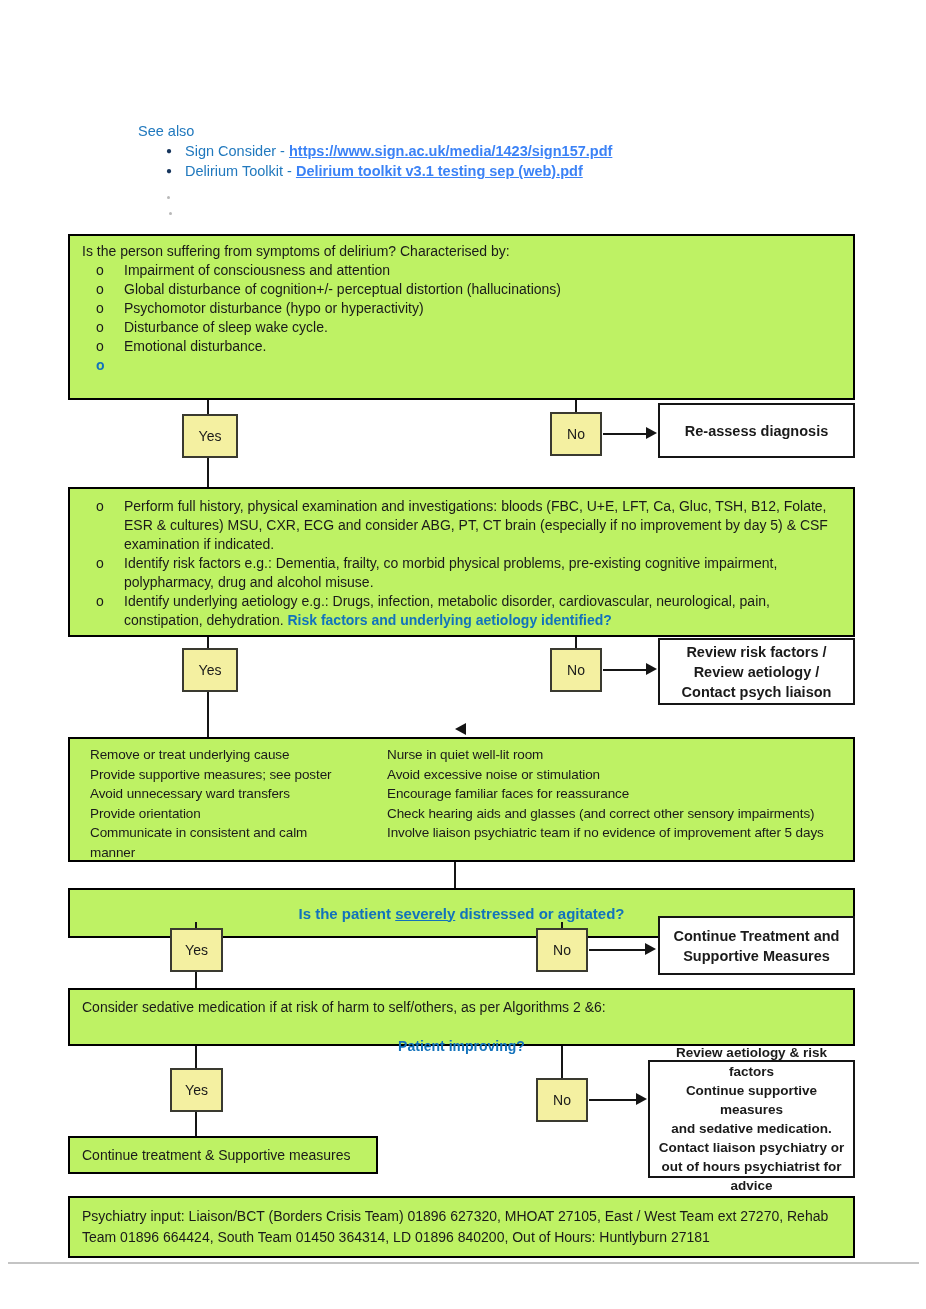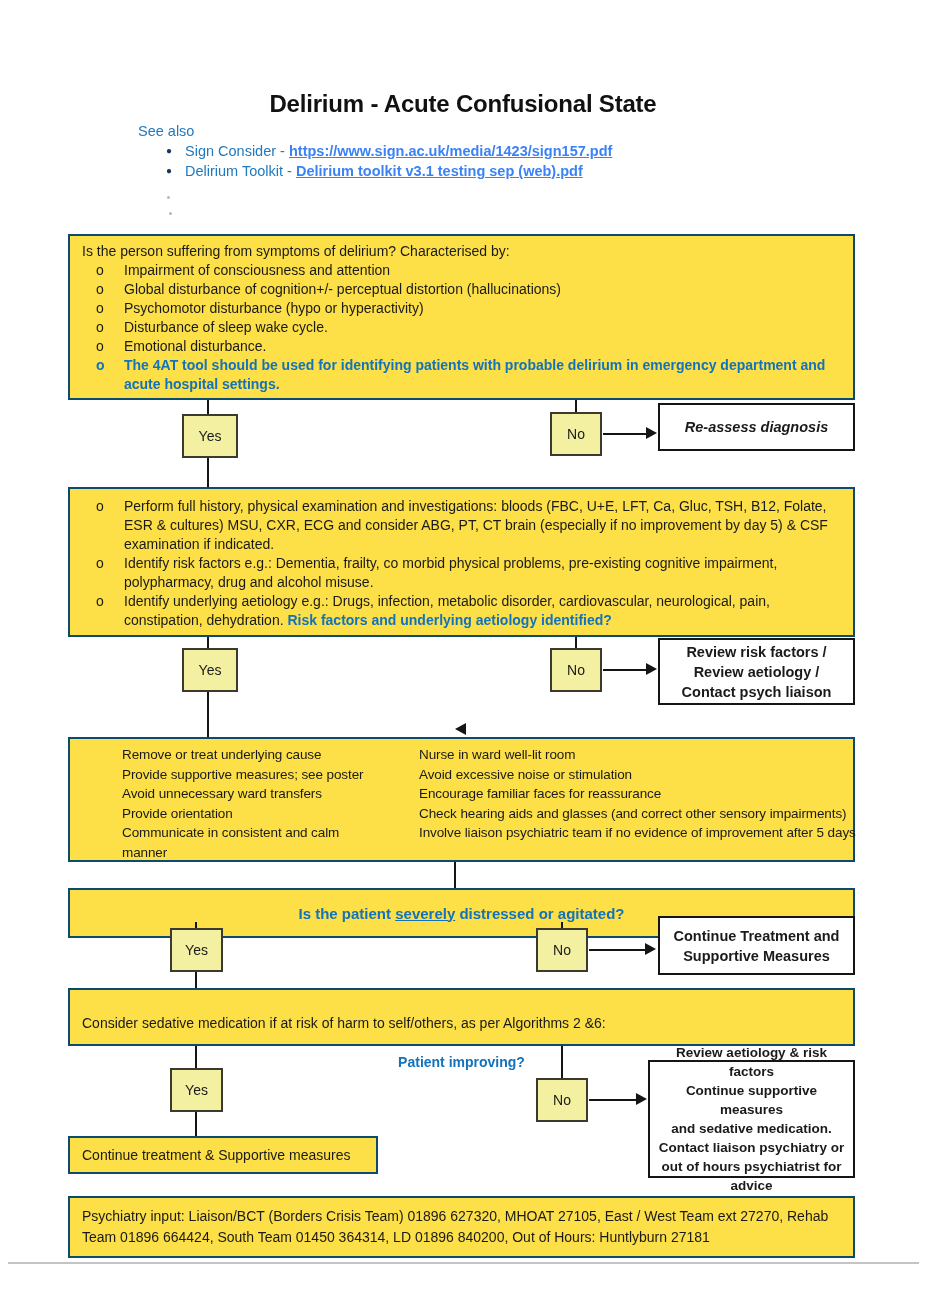--- a/index.html
+++ b/index.html
@@ -43,7 +43,6 @@
 
 <div id="canvas">
 
-  <div class="title">Delirium - Acute Confusional State</div>
   <div class="seealso">See also</div>
 
   <div class="linkrow" style="top:143px;">

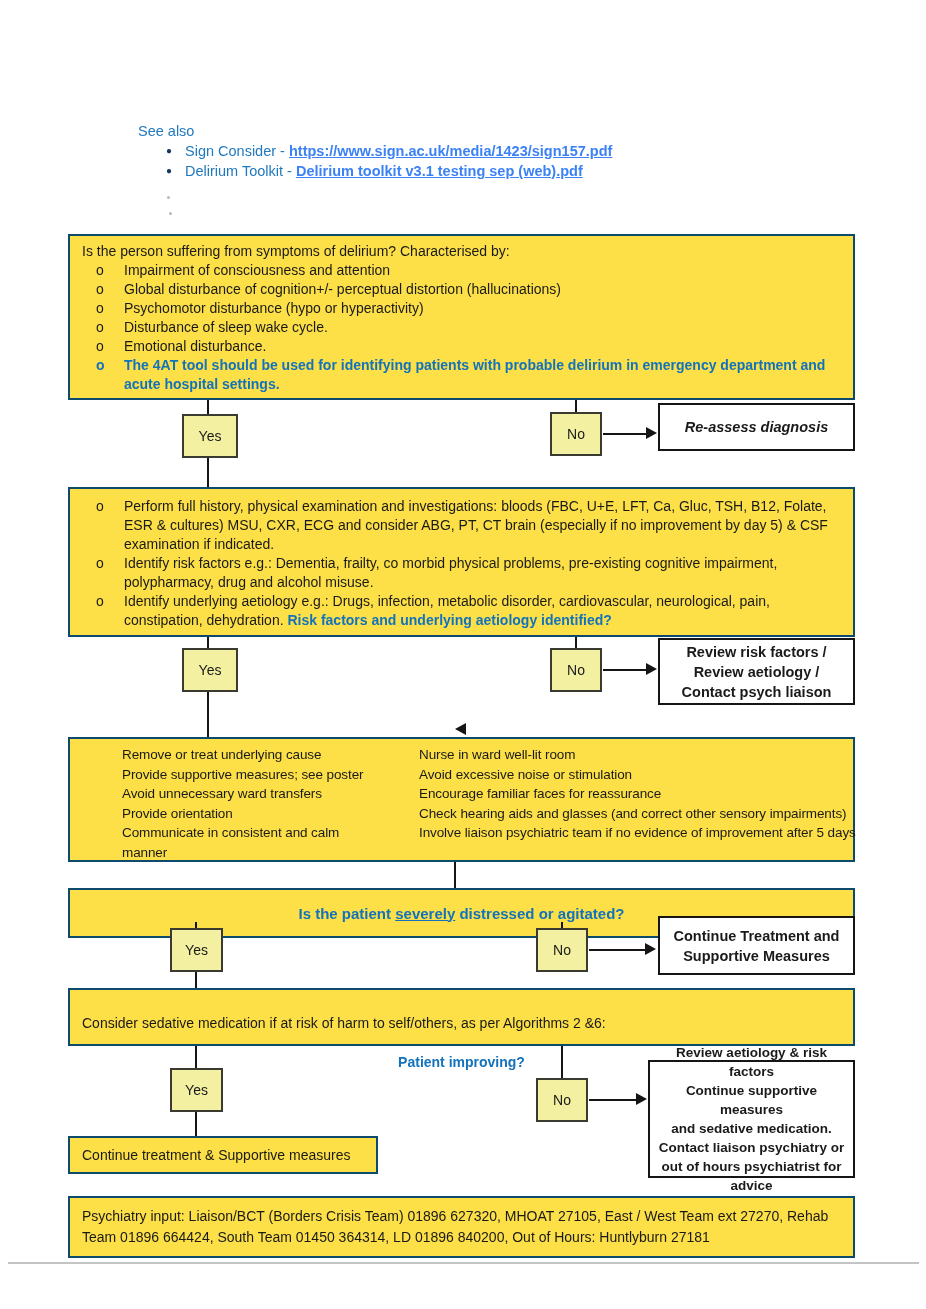--- a/index.html
+++ b/index.html
@@ -15,7 +15,7 @@
   .linkrow a { color:#3b82f6; text-decoration:underline; font-weight:bold; }
   .speck { position:absolute; width:3px; height:3px; border-radius:50%; background:#9a9a9a; opacity:0.7; }
 
-  .fbox { position:absolute; border:2px solid #0c4a6e; background:#fde047; }
+  .fbox { position:absolute; border:2px solid #000000; background:#bef264; }
   .pad { padding:6px 12px; }
   .txt14 { font-size:14px; line-height:19px; }
   .brow { position:relative; padding-left:42px; }

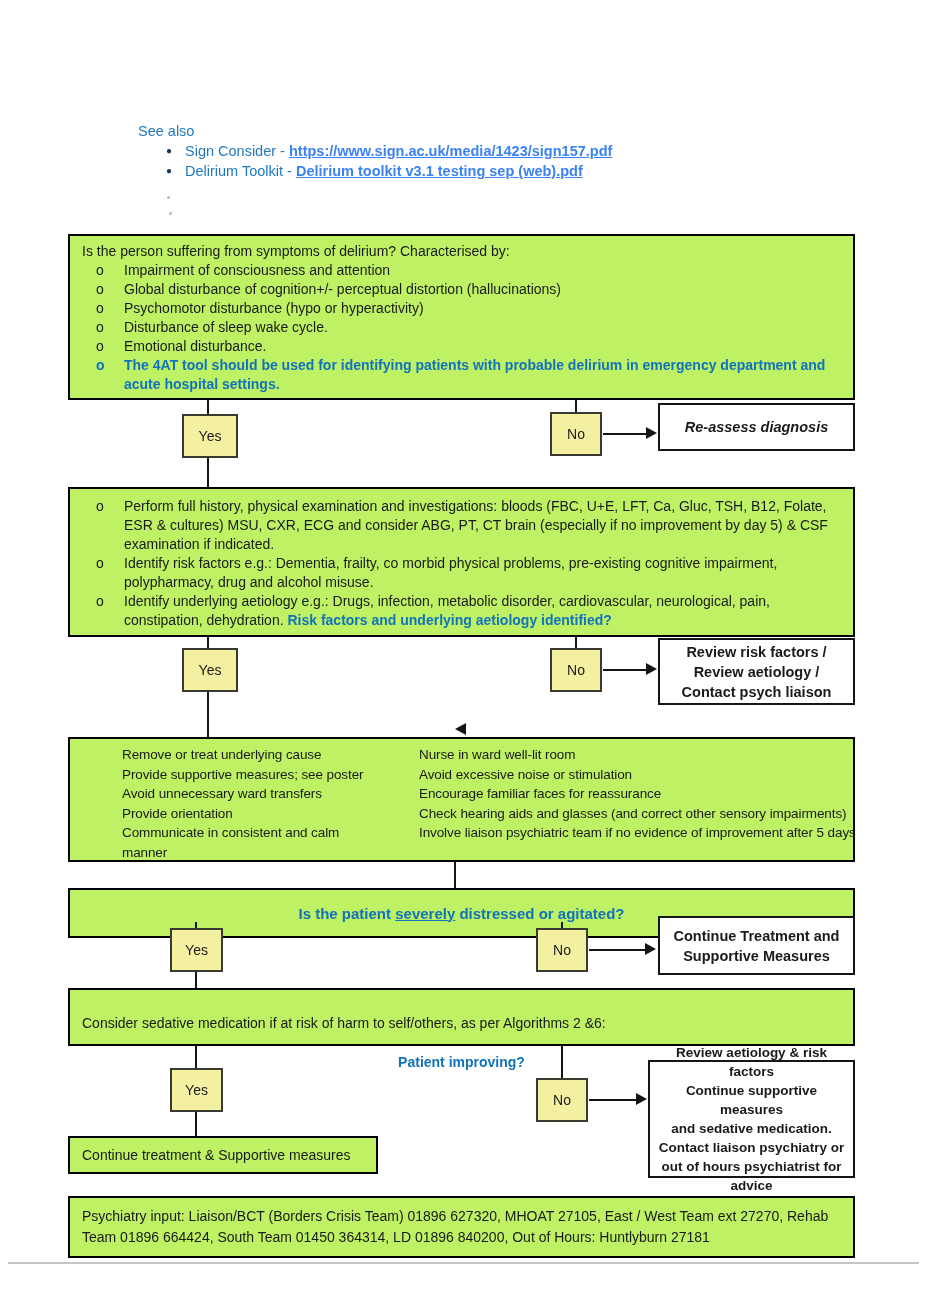--- a/index.html
+++ b/index.html
@@ -61,7 +61,7 @@
     <div class="brow"><span class="mk">o</span><span>Psychomotor disturbance (hypo or hyperactivity)</span></div>
     <div class="brow"><span class="mk">o</span><span>Disturbance of sleep wake cycle.</span></div>
     <div class="brow"><span class="mk">o</span><span>Emotional disturbance.</span></div>
-    <div class="brow accent"><span class="mk">o</span><span>The 4AT tool should be used for identifying patients with probable delirium in emergency department and acute hospital settings.</span></div>
+    <div class="brow accent"><span class="mk">o</span></div>
   </div>
 
   <div class="vline" style="left:207px; top:400px; height:15px;"></div>

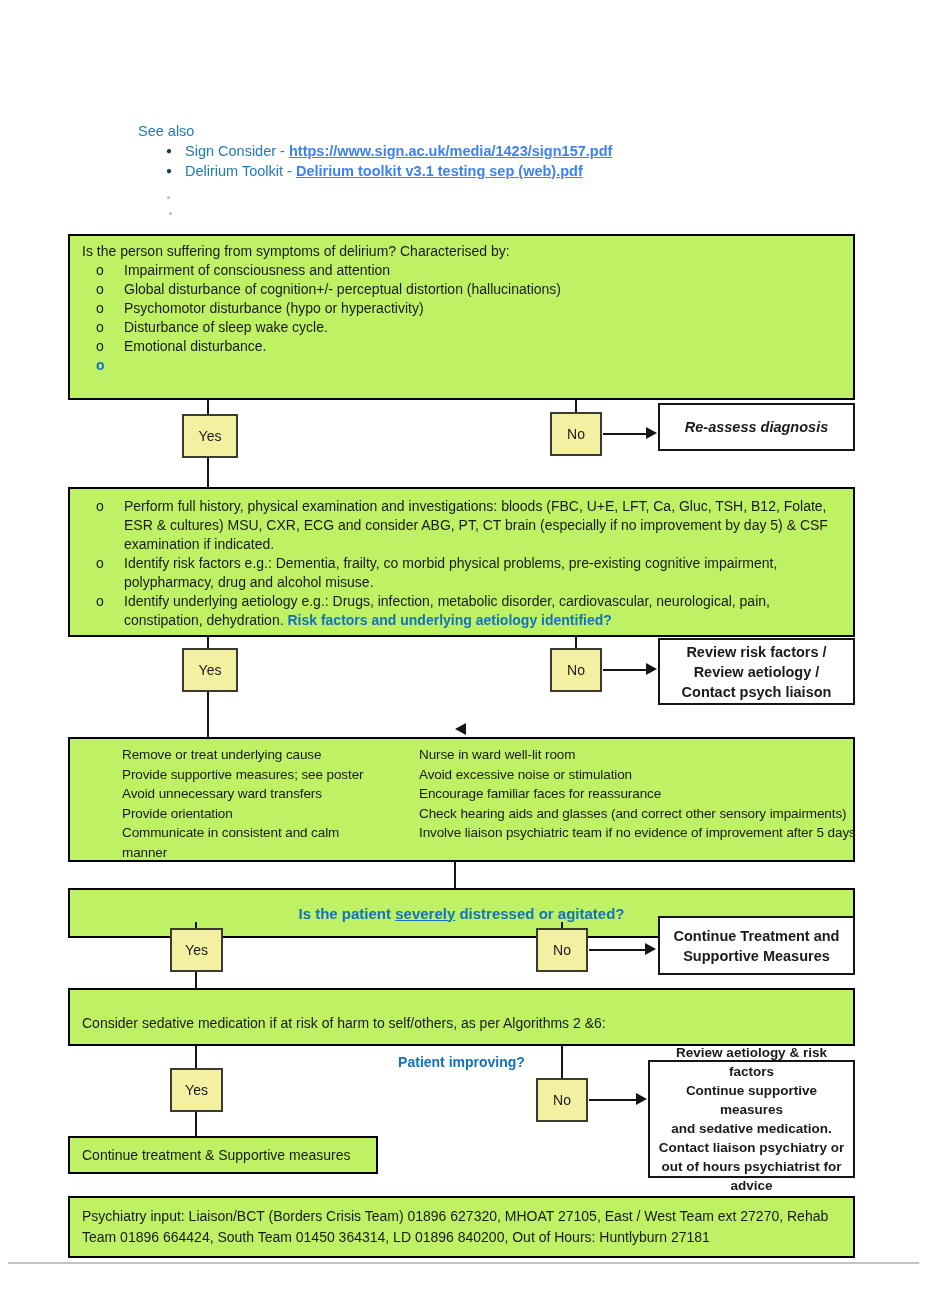--- a/index.html
+++ b/index.html
@@ -74,7 +74,7 @@
     </div>
   <div class="hline" style="left:603px; top:433px; width:44px;"></div>
   <div class="ahr" style="left:646px; top:427px;"></div>
-  <div class="result" style="left:658px; top:403px; width:197px; height:48px;font-style:italic;">
+  <div class="result" style="left:658px; top:403px; width:197px; height:55px;">
     <span>Re-assess diagnosis</span>
   </div>
   <div class="vline" style="left:207px; top:458px; height:29px;"></div>

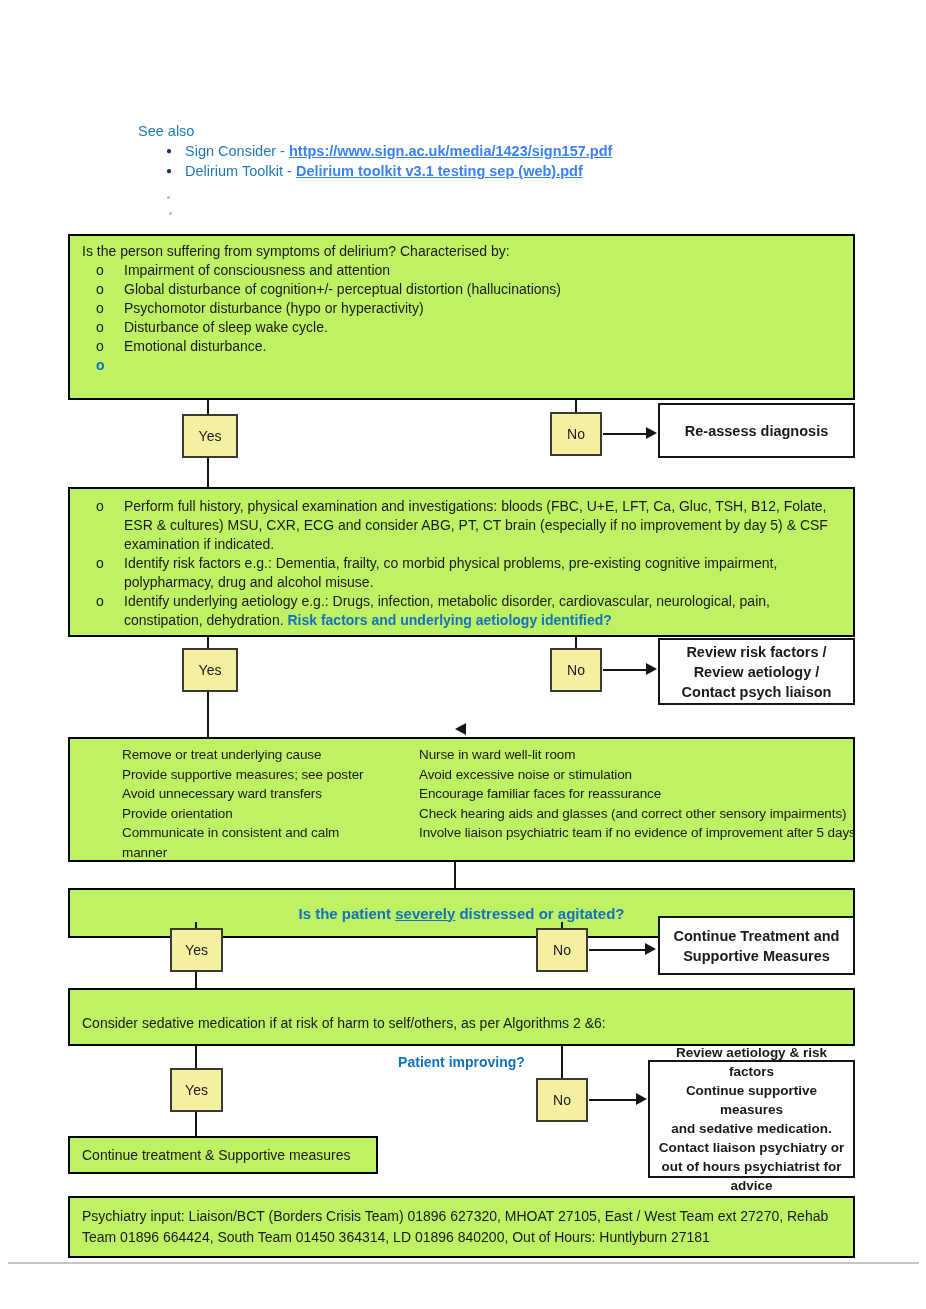--- a/index.html
+++ b/index.html
@@ -33,7 +33,7 @@
   .result { position:absolute; border:2px solid #151515; background:#fff; display:flex; flex-direction:column; align-items:center; justify-content:center; text-align:center; font-weight:bold; font-size:14.5px; line-height:20px; padding:2px 6px; }
   .result span { display:block; }
 
-  .cols { position:absolute; font-size:13.5px; line-height:19.5px; letter-spacing:-0.1px;margin-left:32px; }
+  .cols { position:absolute; font-size:13.5px; line-height:19.5px; letter-spacing:-0.1px; }
   .q3line { font-size:15px; }
 
   .footline { position:absolute; left:8px; top:1262px; width:911px; height:2px; background:#b5b5b5; opacity:0.8; }

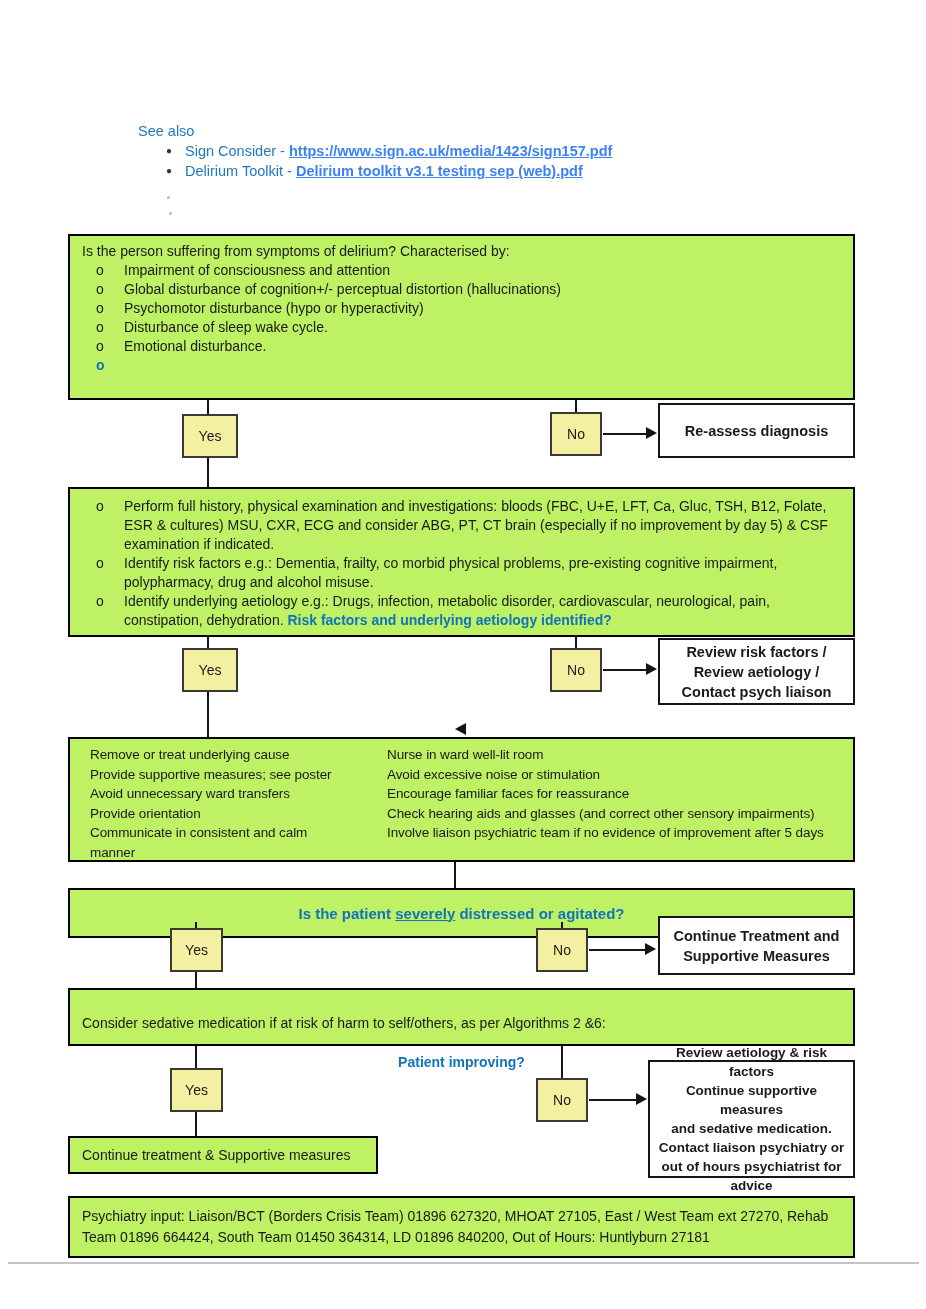--- a/index.html
+++ b/index.html
@@ -112,7 +112,7 @@
       <div>Communicate in consistent and calm manner</div>
     </div>
     <div class="cols" style="left:317px; top:6px; width:462px;">
-      <div>Nurse in ward well-lit room</div>
+      <div>Nurse in quiet well-lit room</div>
       <div>Avoid excessive noise or stimulation</div>
       <div>Encourage familiar faces for reassurance</div>
       <div>Check hearing aids and glasses (and correct other sensory impairments)</div>

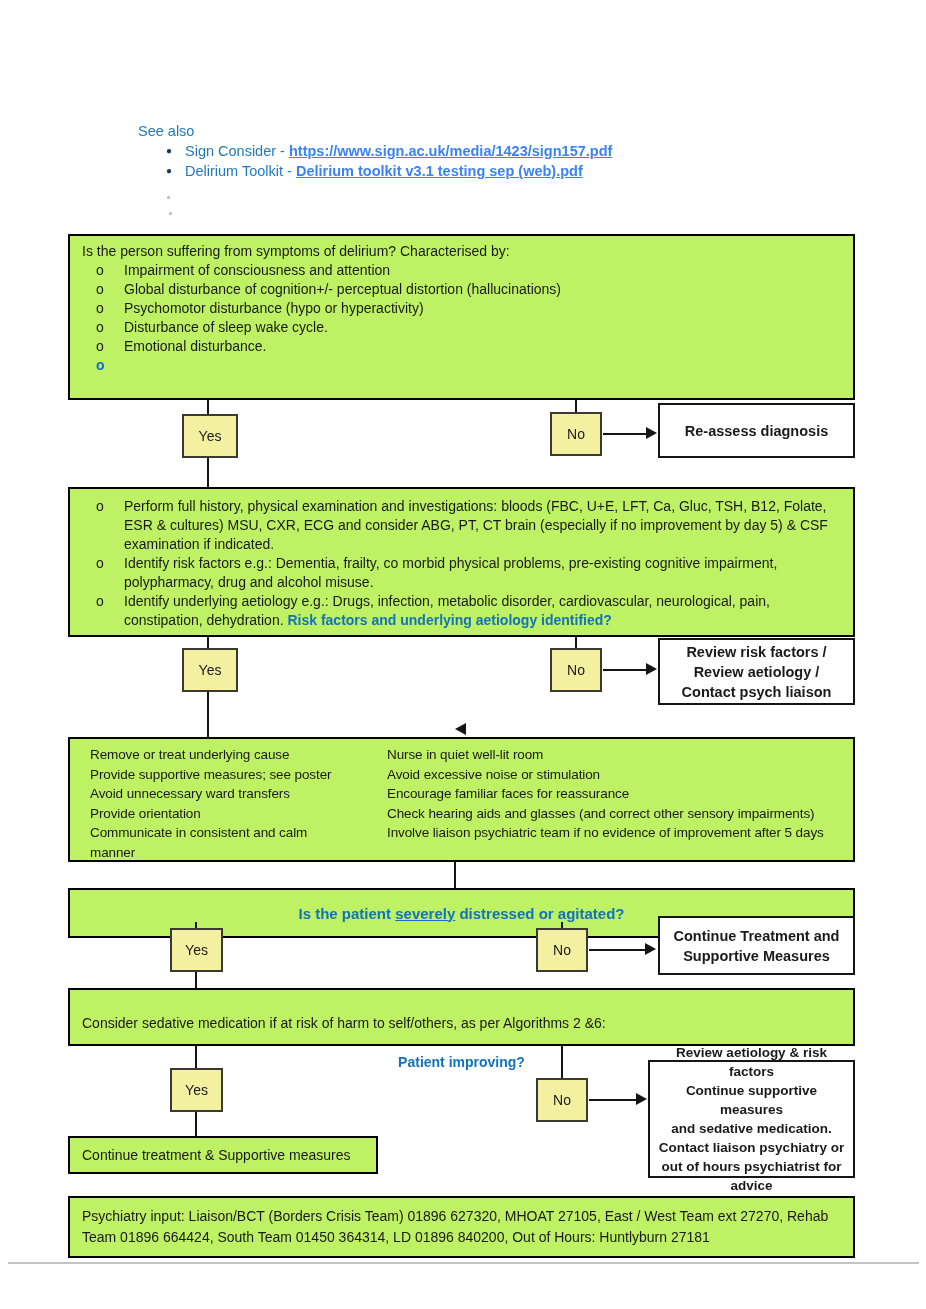--- a/index.html
+++ b/index.html
@@ -143,7 +143,7 @@
   </div>
   <div class="vline" style="left:195px; top:972px; height:16px;"></div>
 
-  <div class="fbox pad txt14" style="left:68px; top:988px; width:787px; height:58px; padding-top:24px;">
+  <div class="fbox pad txt14" style="left:68px; top:988px; width:787px; height:58px; padding-top:8px;">
     <div>Consider sedative medication if at risk of harm to self/others, as per Algorithms 2 &amp;6:</div>
     <div class="accent" style="text-align:center; margin-top:20px;">Patient improving?</div>
   </div>

